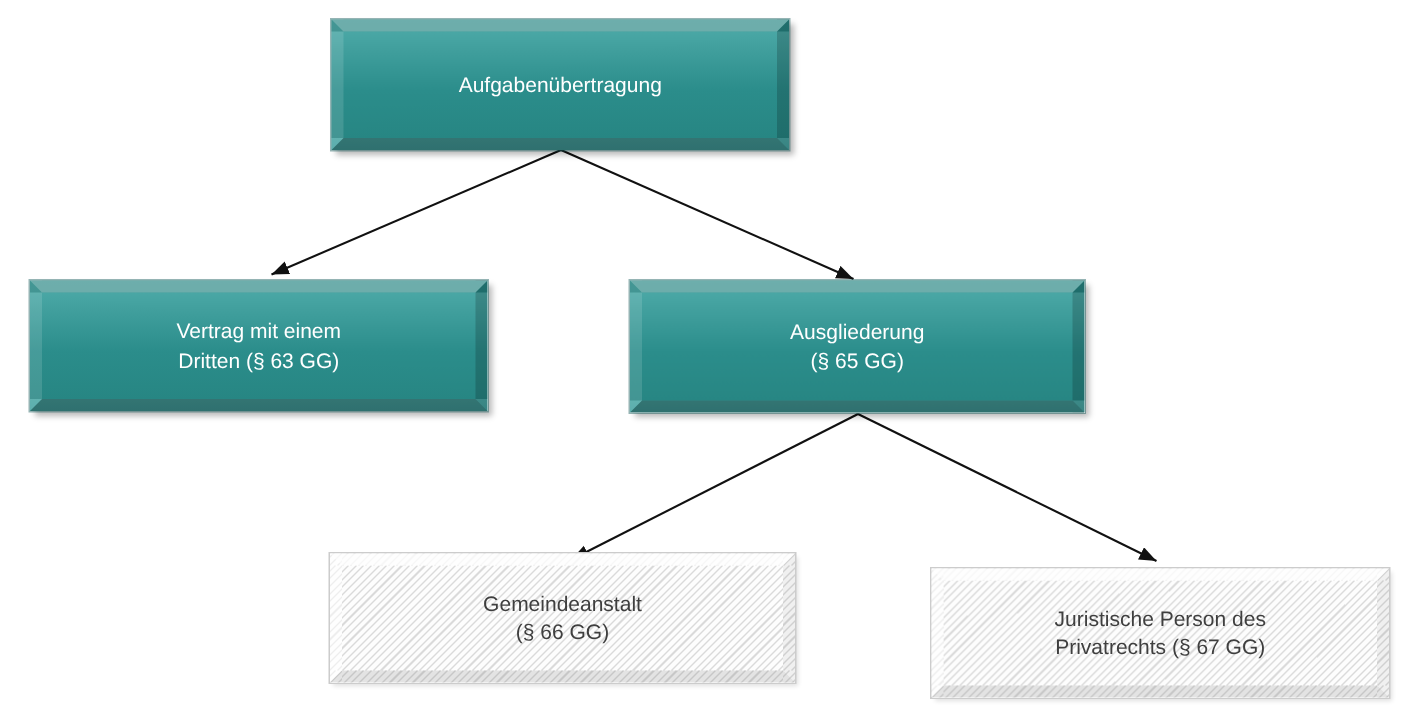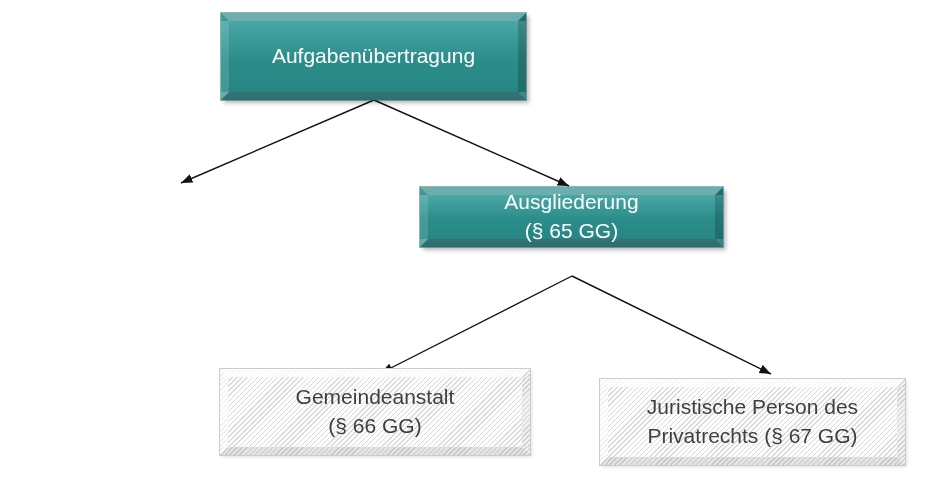--- a/index.html
+++ b/index.html
@@ -30,7 +30,7 @@
     align-items: center;
     justify-content: center;
     text-align: center;
-    font-size: 21px;
+    font-size: 14px;
     line-height: 1.36;
   }
   .node .label {

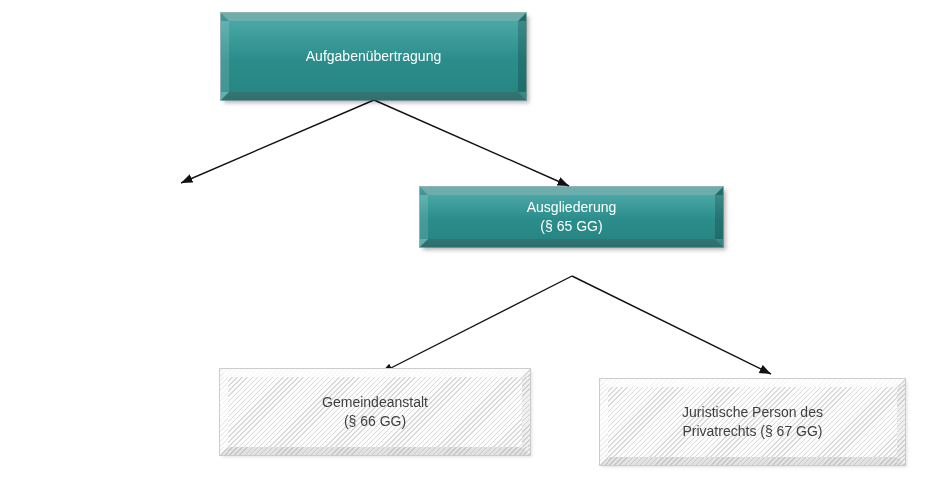--- a/index.html
+++ b/index.html
@@ -86,6 +86,10 @@
     <span class="label">Aufgabenübertragung</span>
   </div>
 
+  <div class="node teal" id="node-vertrag">
+    <span class="label">Vertrag mit einem
+Dritten (§ 63 GG)</span>
+  </div>
 
   <div class="node teal" id="node-ausgliederung">
     <span class="label">Ausgliederung

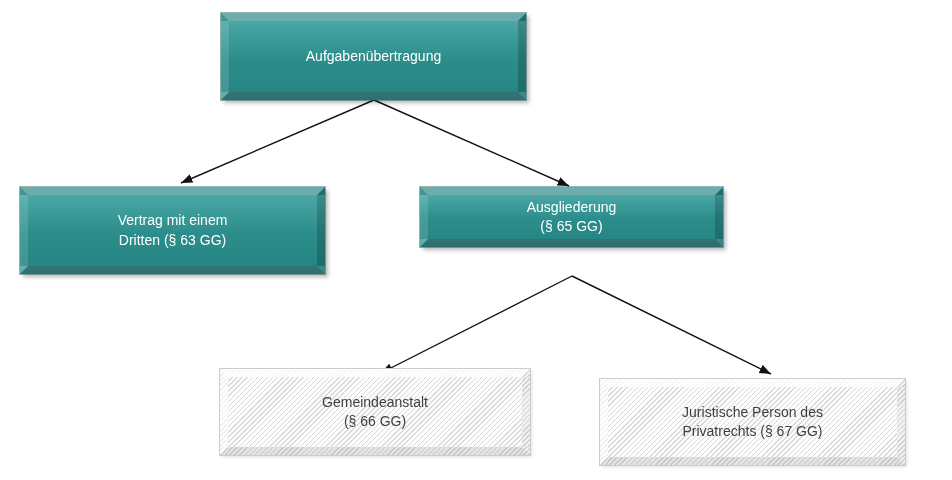--- a/index.html
+++ b/index.html
@@ -61,7 +61,7 @@
   }
   #node-root          { left: 221px; top: 13px;  width: 305px; height: 87px; }
   #node-vertrag       { left: 20px;  top: 187px; width: 305px; height: 87px; }
-  #node-ausgliederung { left: 420px; top: 187px; width: 303px; height: 60px; }
+  #node-ausgliederung { left: 420px; top: 187px; width: 303px; height: 88px; }
   #node-gemeindeanstalt { left: 220px; top: 369px; width: 310px; height: 86px; }
   #node-juristische   { left: 600px; top: 379px; width: 305px; height: 86px; }
 </style>

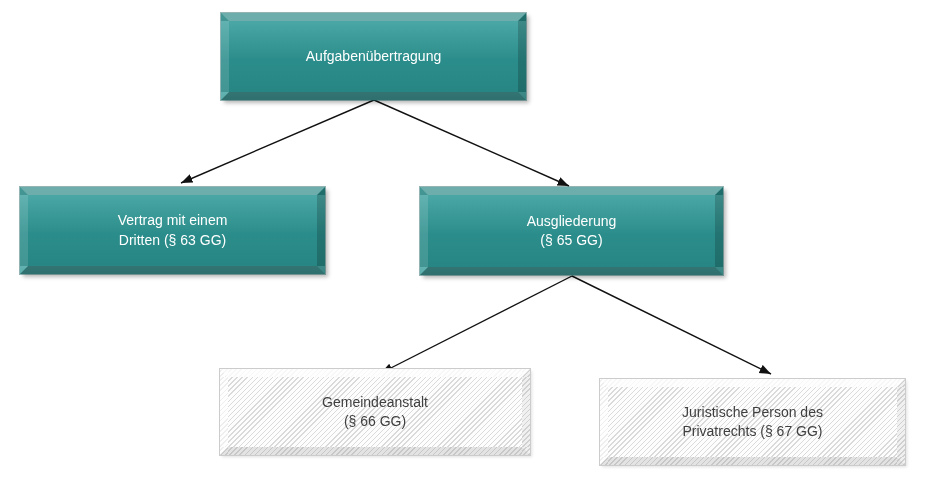--- a/index.html
+++ b/index.html
@@ -63,7 +63,7 @@
   #node-vertrag       { left: 20px;  top: 187px; width: 305px; height: 87px; }
   #node-ausgliederung { left: 420px; top: 187px; width: 303px; height: 88px; }
   #node-gemeindeanstalt { left: 220px; top: 369px; width: 310px; height: 86px; }
-  #node-juristische   { left: 600px; top: 379px; width: 305px; height: 86px; }
+  #node-juristische   { left: 621px; top: 379px; width: 305px; height: 86px; }
 </style>
 </head>
 <body>

